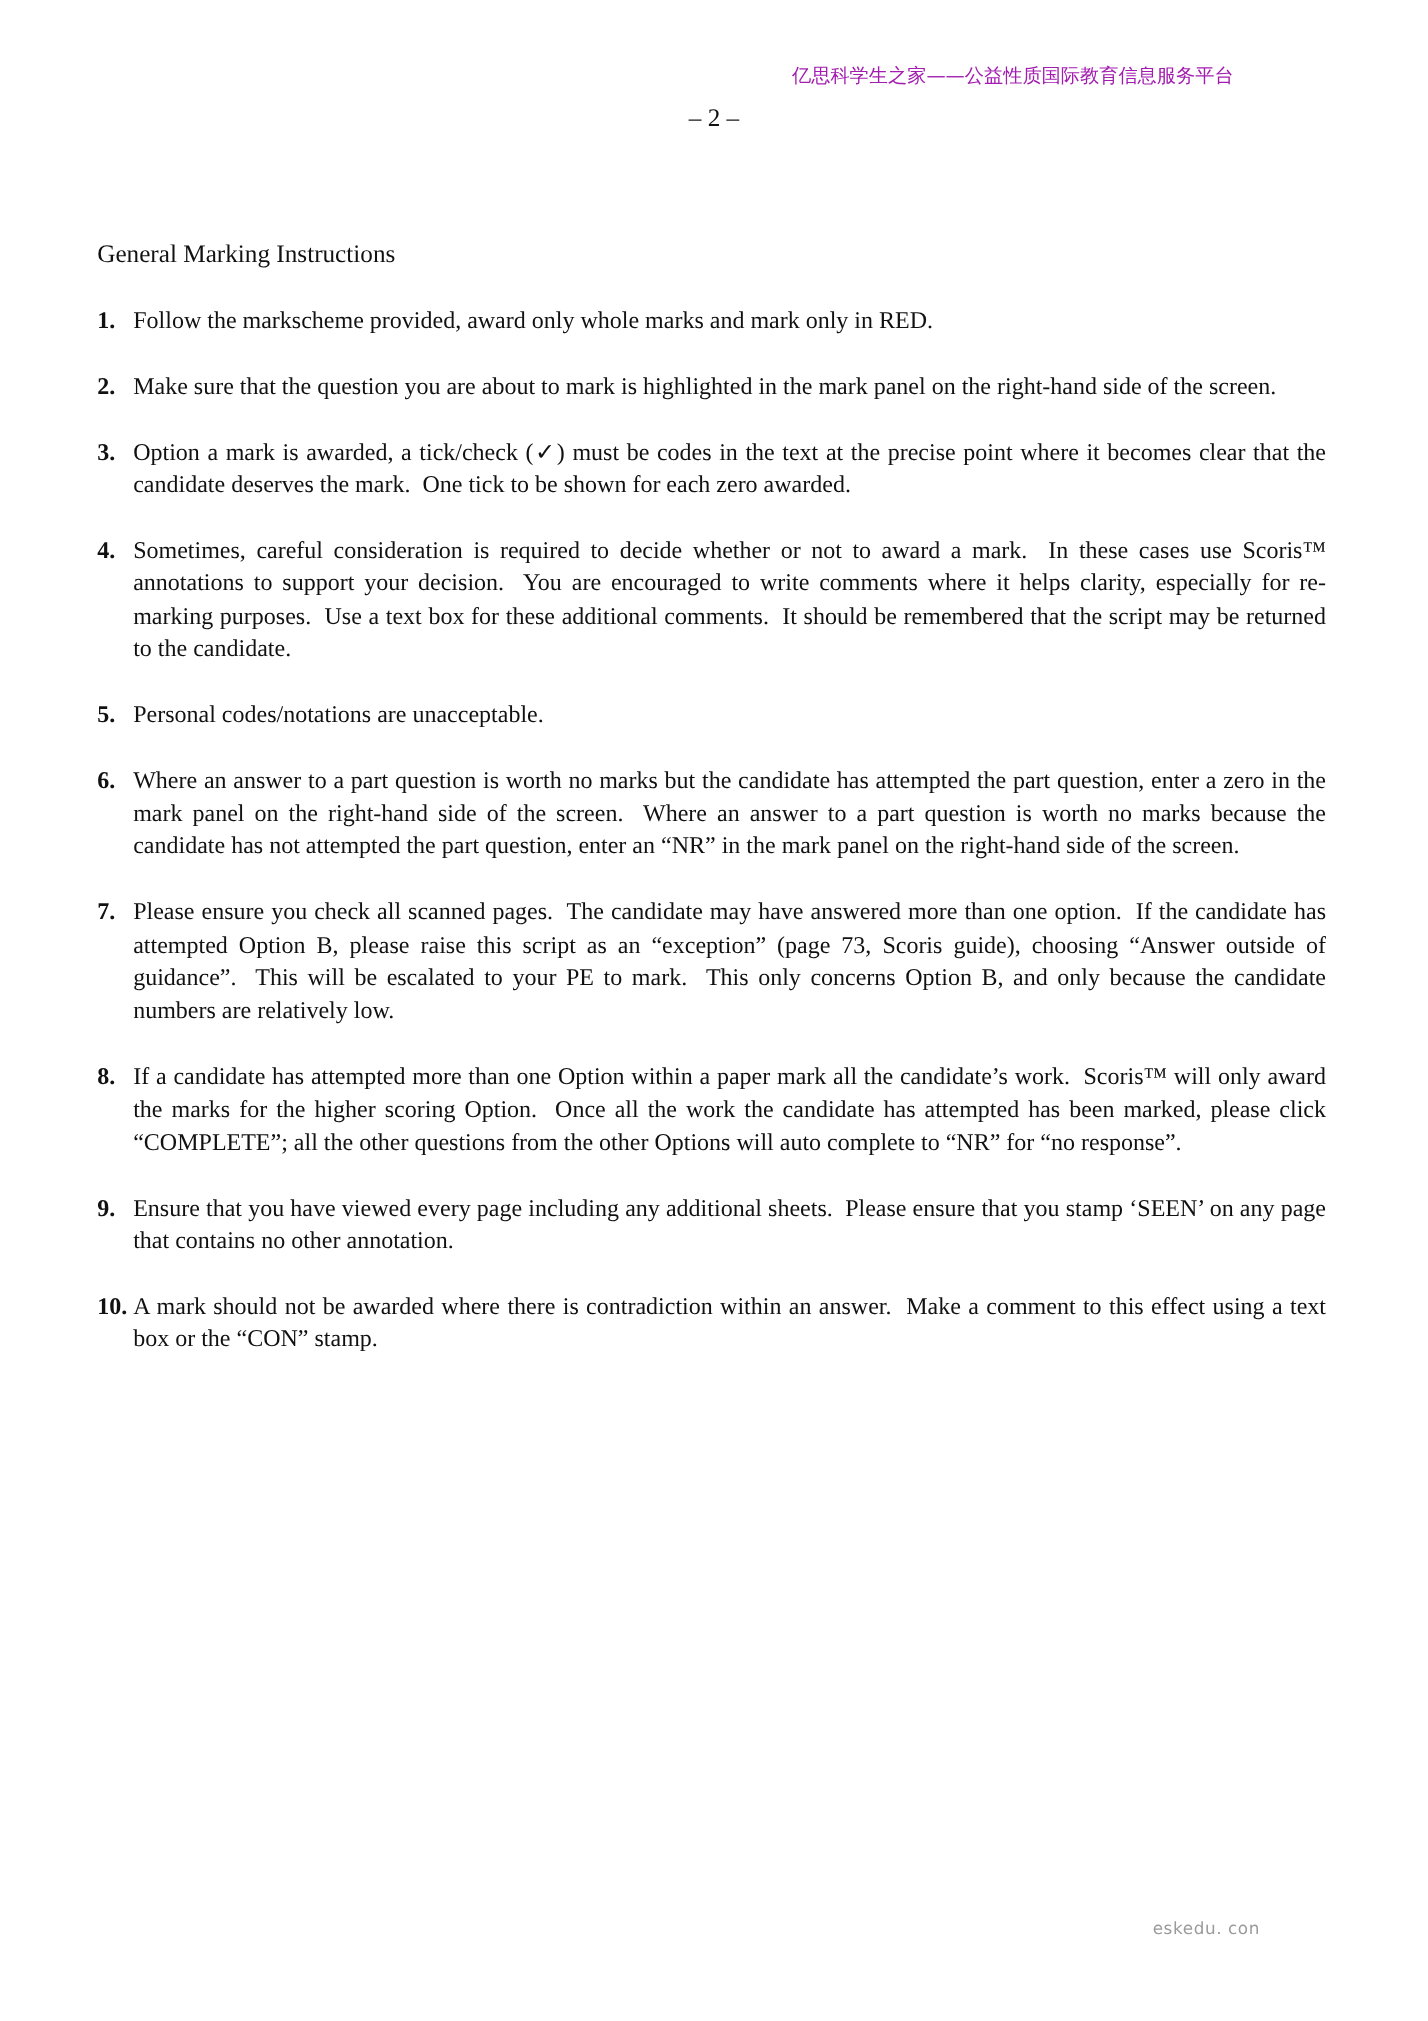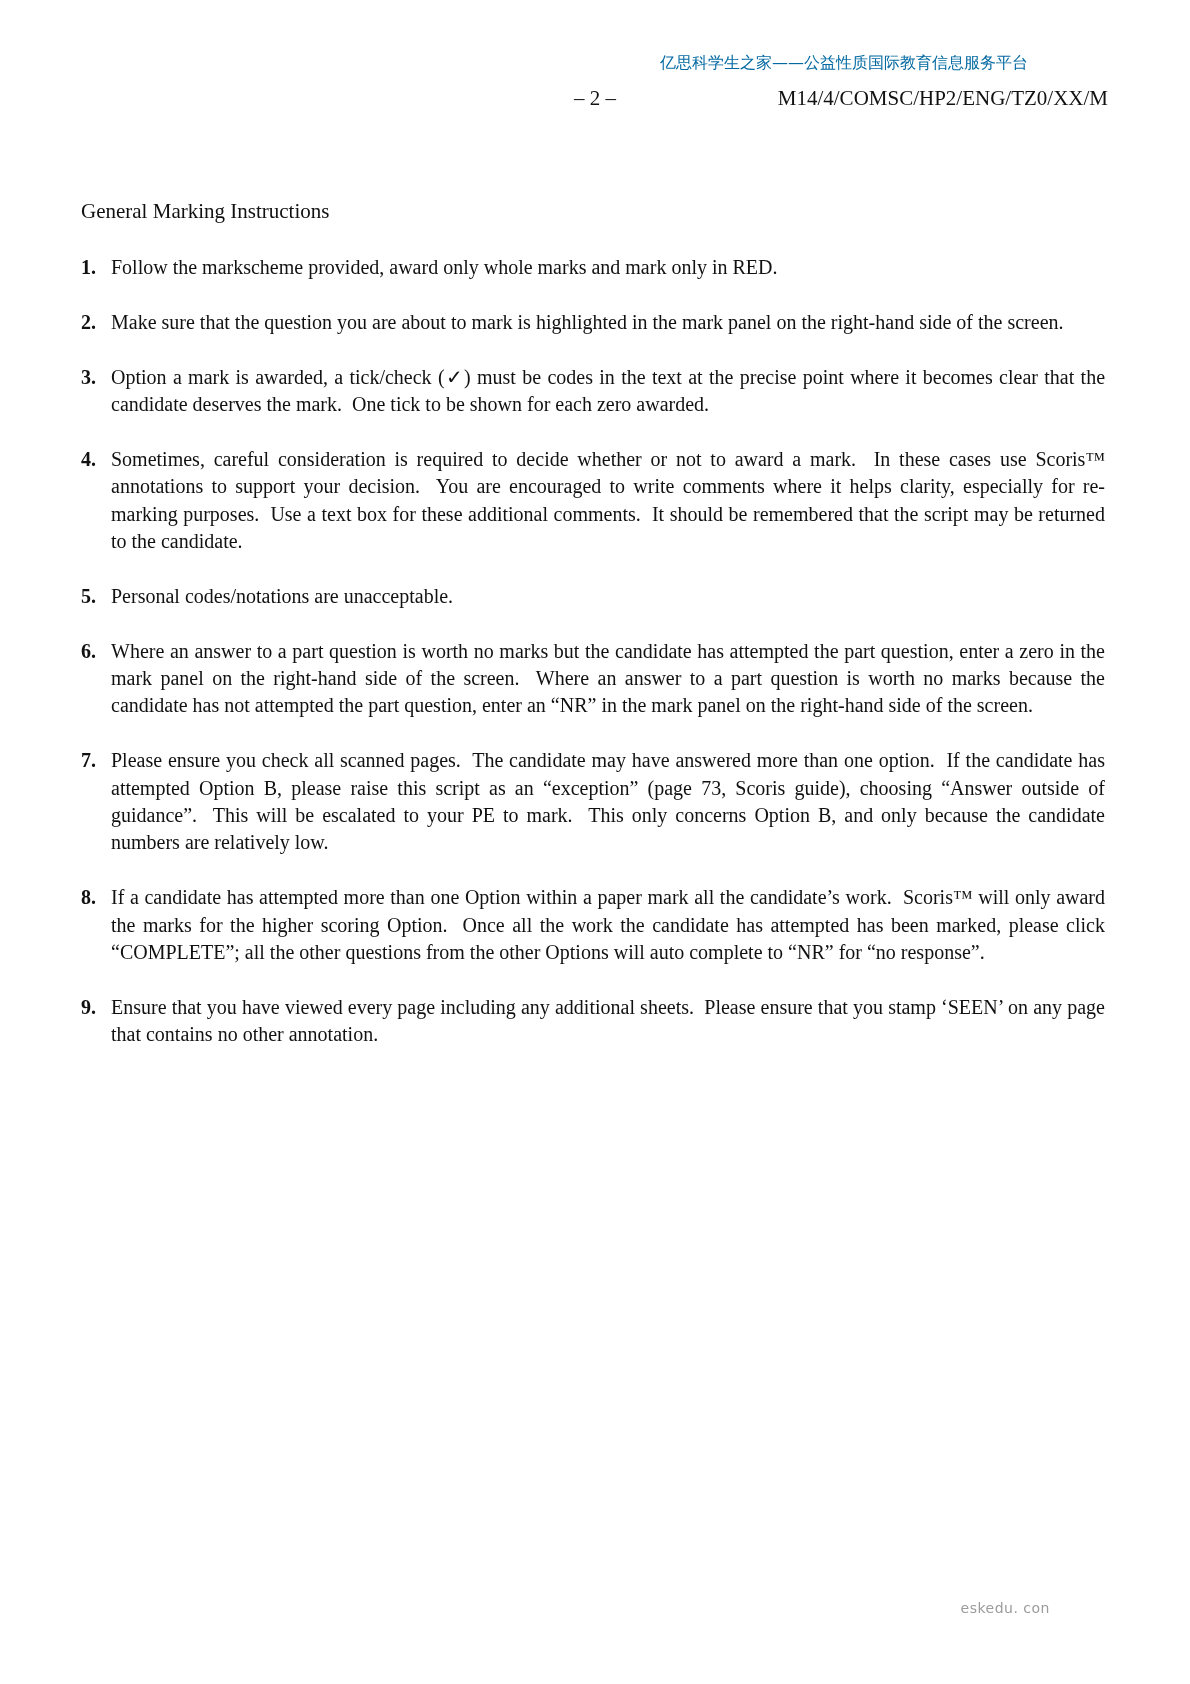--- a/index.html
+++ b/index.html
@@ -22,7 +22,7 @@
     left: 660px;
     font-family: "DejaVu Sans", sans-serif;
     font-size: 16px;
-    color: #0369a1;
+    color: #a21caf;
     white-space: nowrap;
   }
   .header-line {

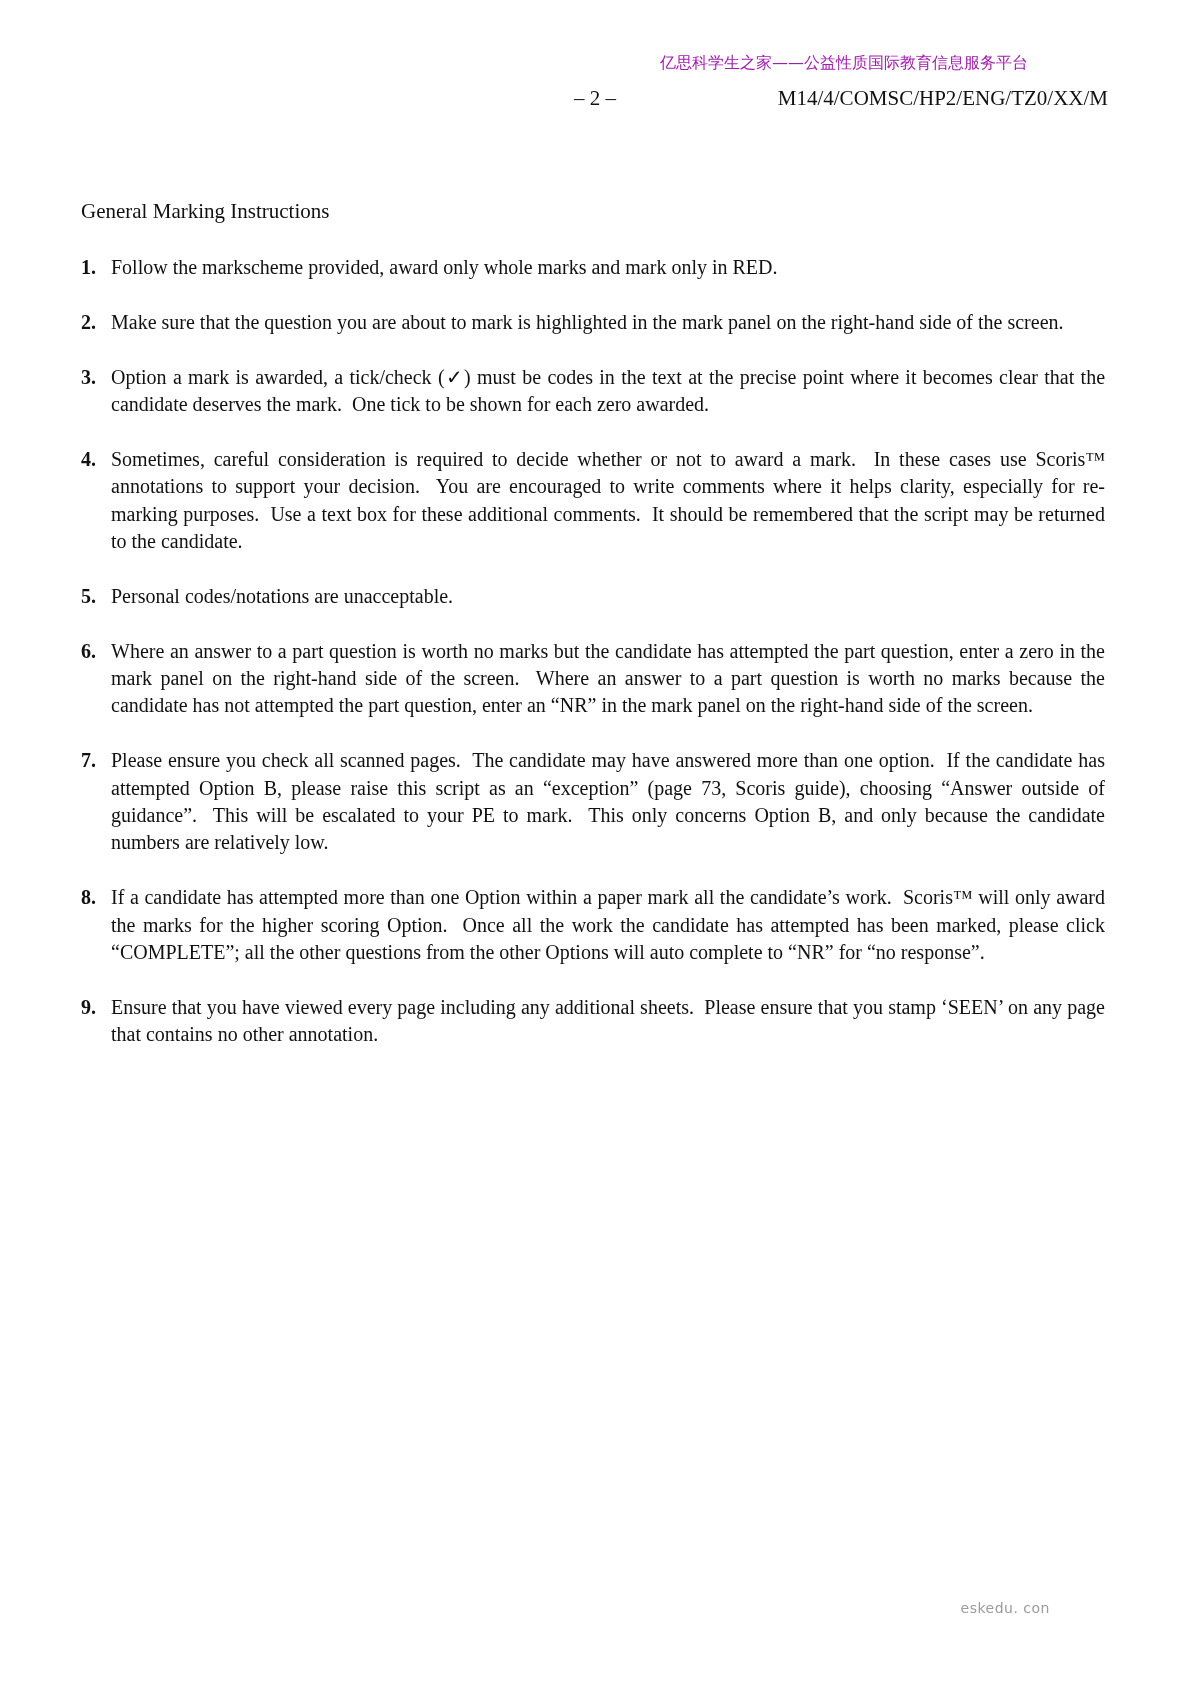--- a/index.html
+++ b/index.html
@@ -97,7 +97,6 @@
 
   <div class="header-line">
     <span class="page-number">– 2 –</span>
-    <span class="paper-code">M14/4/COMSC/HP2/ENG/TZ0/XX/M</span>
   </div>
 
   <div class="content">

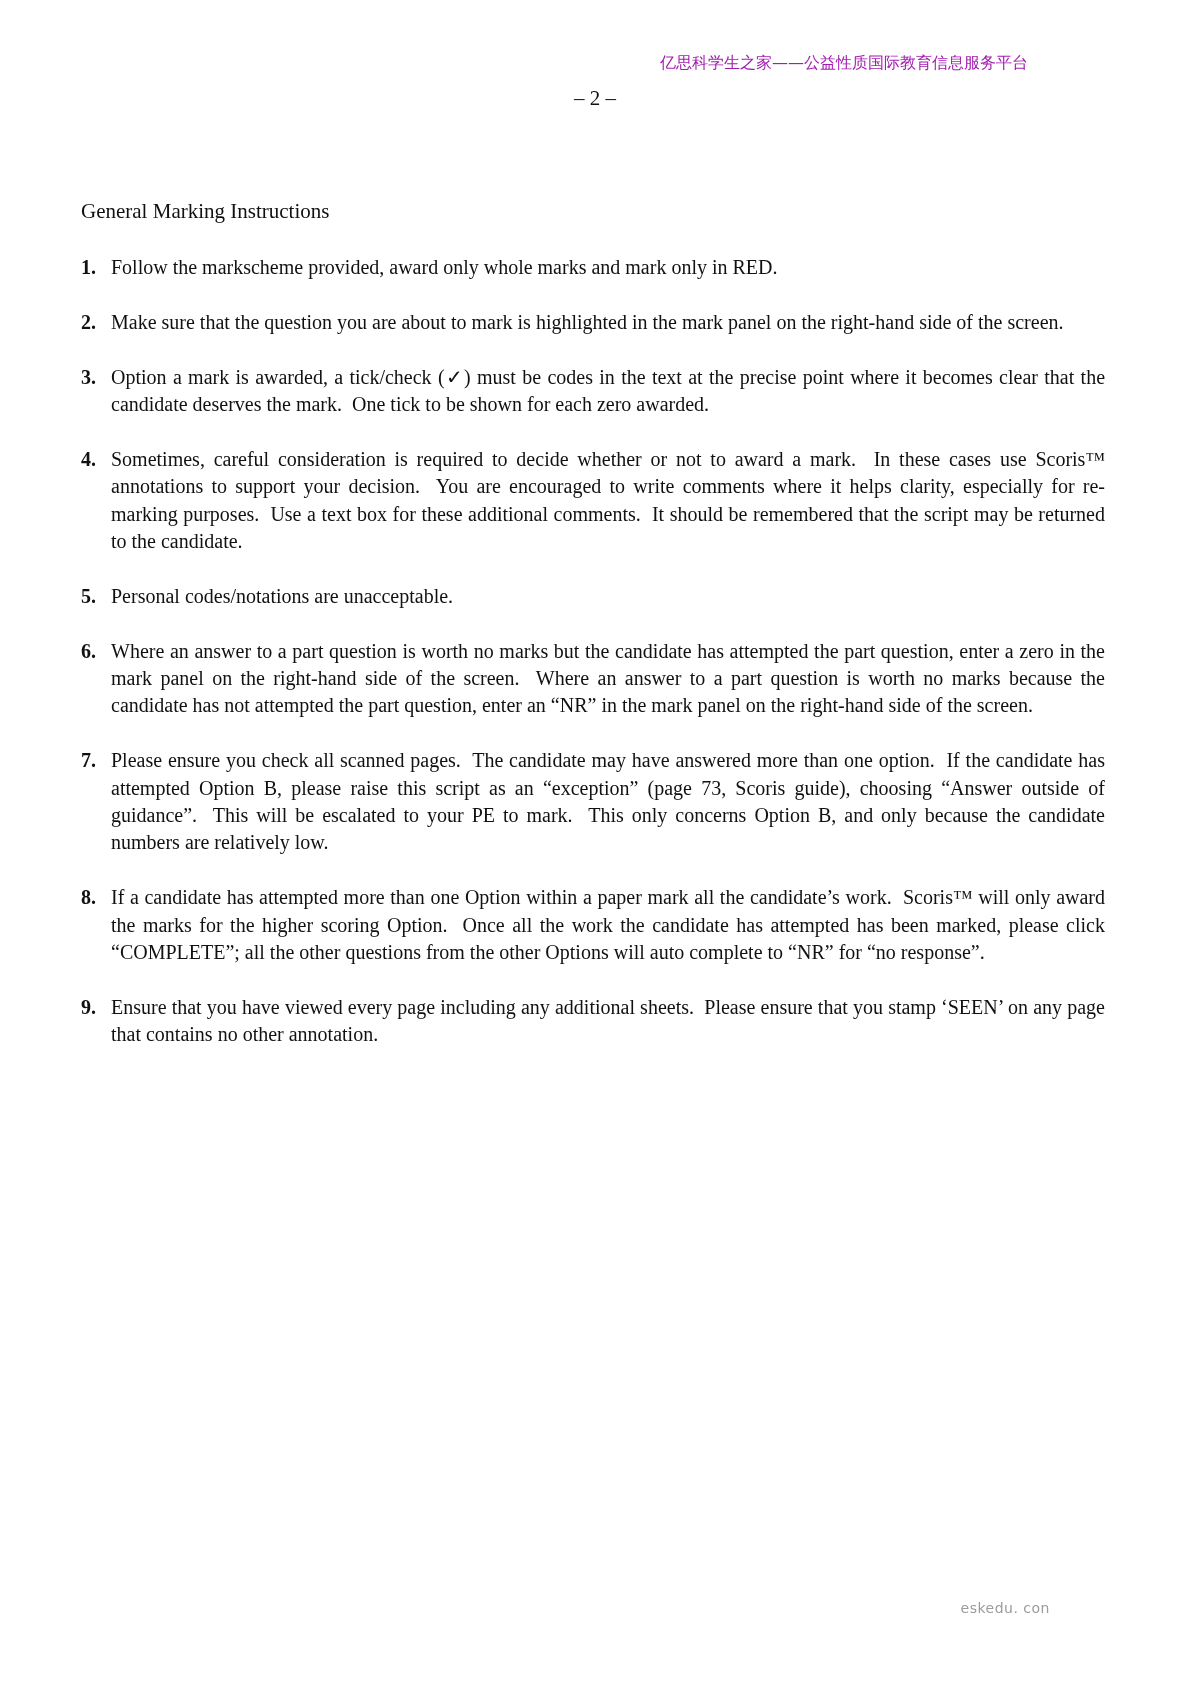--- a/index.html
+++ b/index.html
@@ -148,6 +148,10 @@
     <span class="item-body"><span>Ensure that you have viewed </span><span class="b">every</span><span> page including any additional sheets.  Please ensure that you stamp ‘SEEN’ on any page that contains no other annotation.</span></span>
   </div>
 
+  <div class="item">
+    <span class="item-num">10.</span>
+    <span class="item-body"><span>A mark should not be awarded where there is contradiction within an answer.  Make a comment to this effect using a text box or the “CON” stamp.</span></span>
+  </div>
 </div>
   </div>
 

